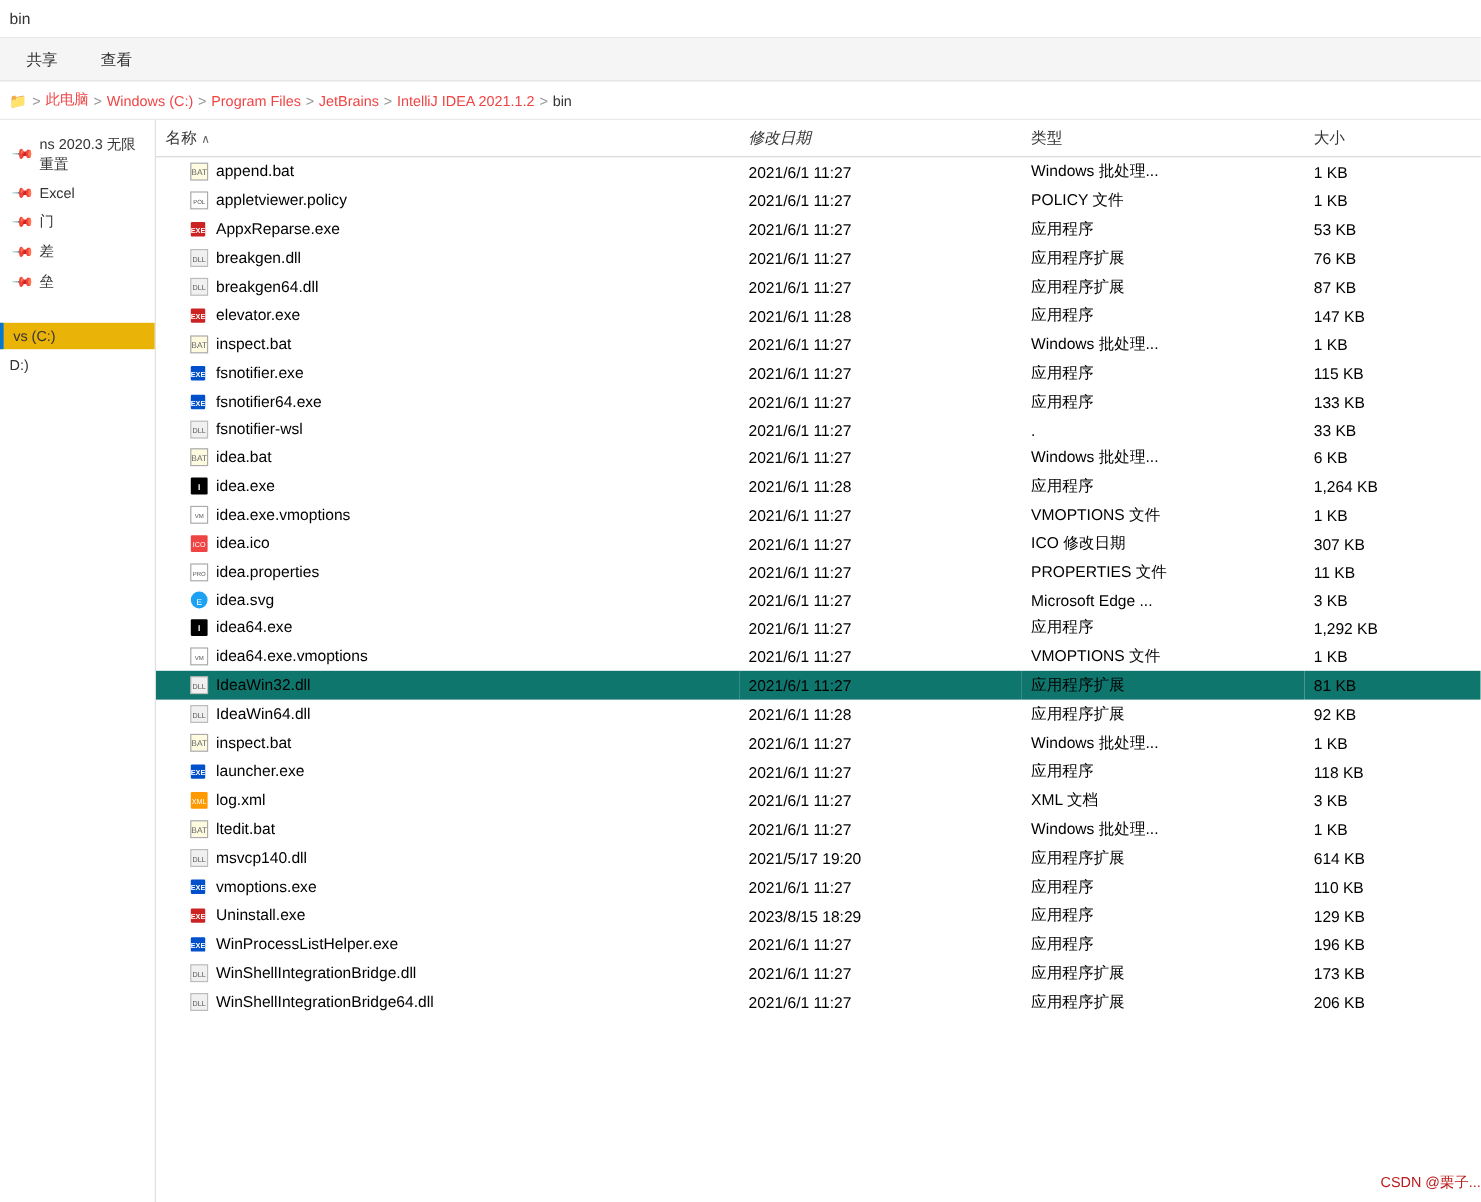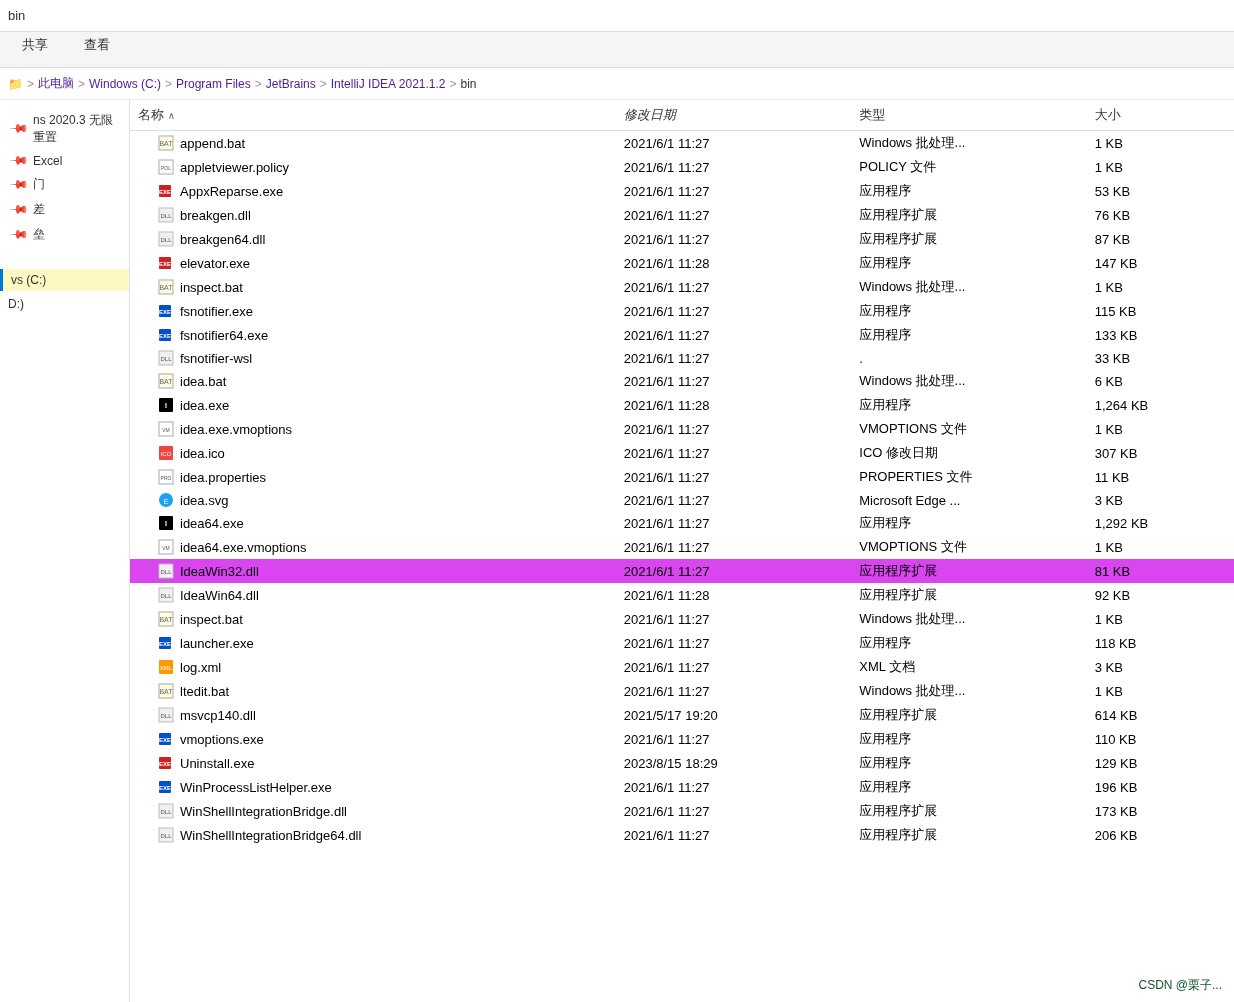--- a/index.html
+++ b/index.html
@@ -10,7 +10,7 @@
     .title-text { font-size: 13px; color: #333; }
     
     
-    .toolbar { height: 36px; background: #f5f5f5; display: flex; align-items: flex-start; padding: 0 16px; border-bottom: 1px solid #ddd; gap: 24px; }
+    .toolbar { height: 36px; background: #f5f5f5; display: flex; align-items: center; padding: 0 16px; border-bottom: 1px solid #ddd; gap: 24px; }
     .toolbar-item { font-size: 13px; color: #333; cursor: pointer; padding: 4px 6px; }
     
     

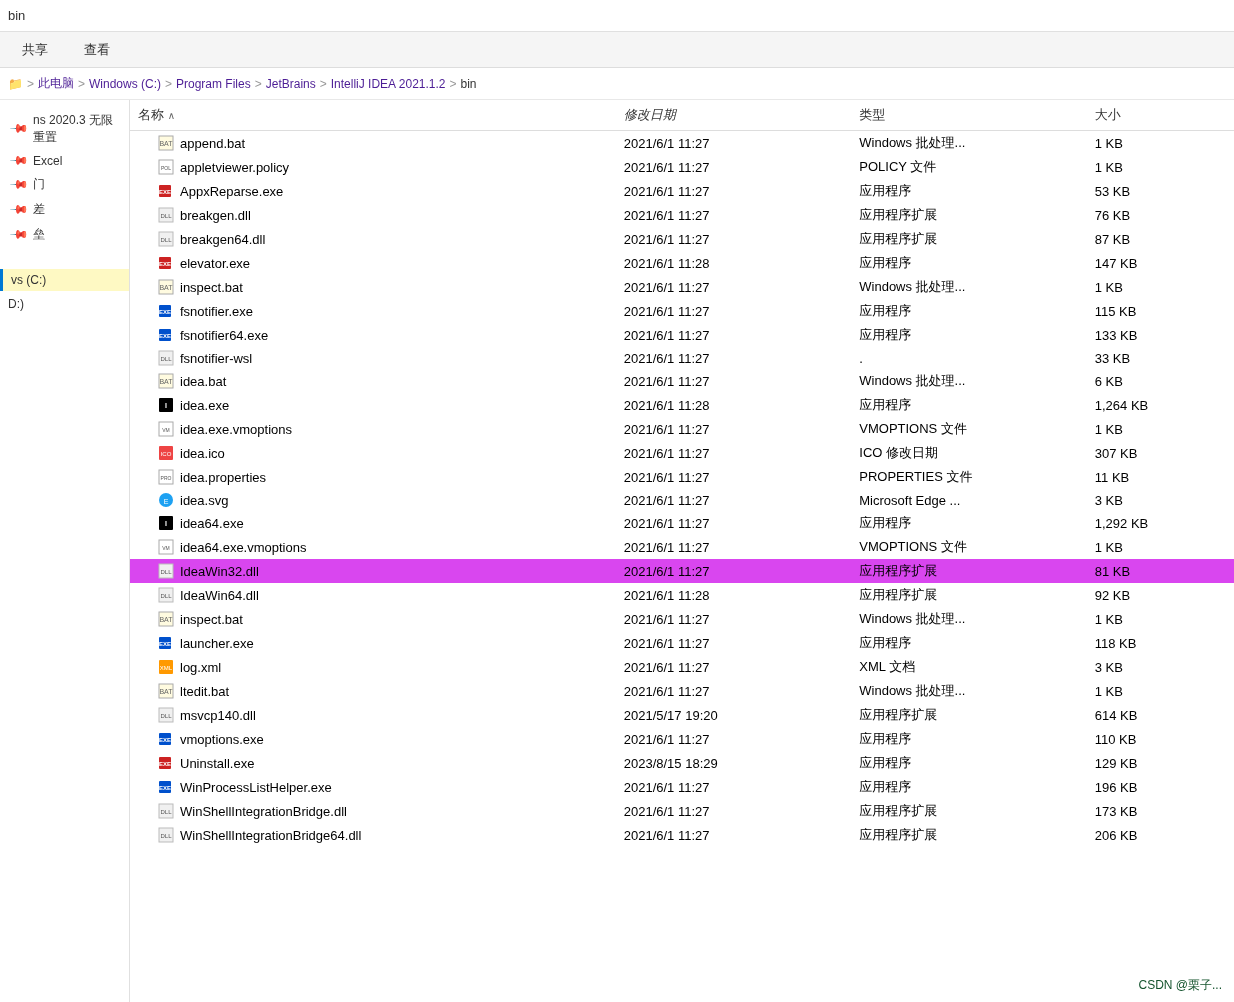--- a/index.html
+++ b/index.html
@@ -16,7 +16,7 @@
     
     .breadcrumb { height: 32px; background: #fff; display: flex; align-items: center; padding: 0 8px; border-bottom: 1px solid #e8e8e8; font-size: 12px; color: #333; gap: 4px; }
     .breadcrumb-sep { color: #999; }
-    .breadcrumb-item { color: #4c1d95; cursor: pointer; }
+    .breadcrumb-item { color: #ef4444; cursor: pointer; }
     .breadcrumb-current { color: #333; font-weight: 500; }
     
     

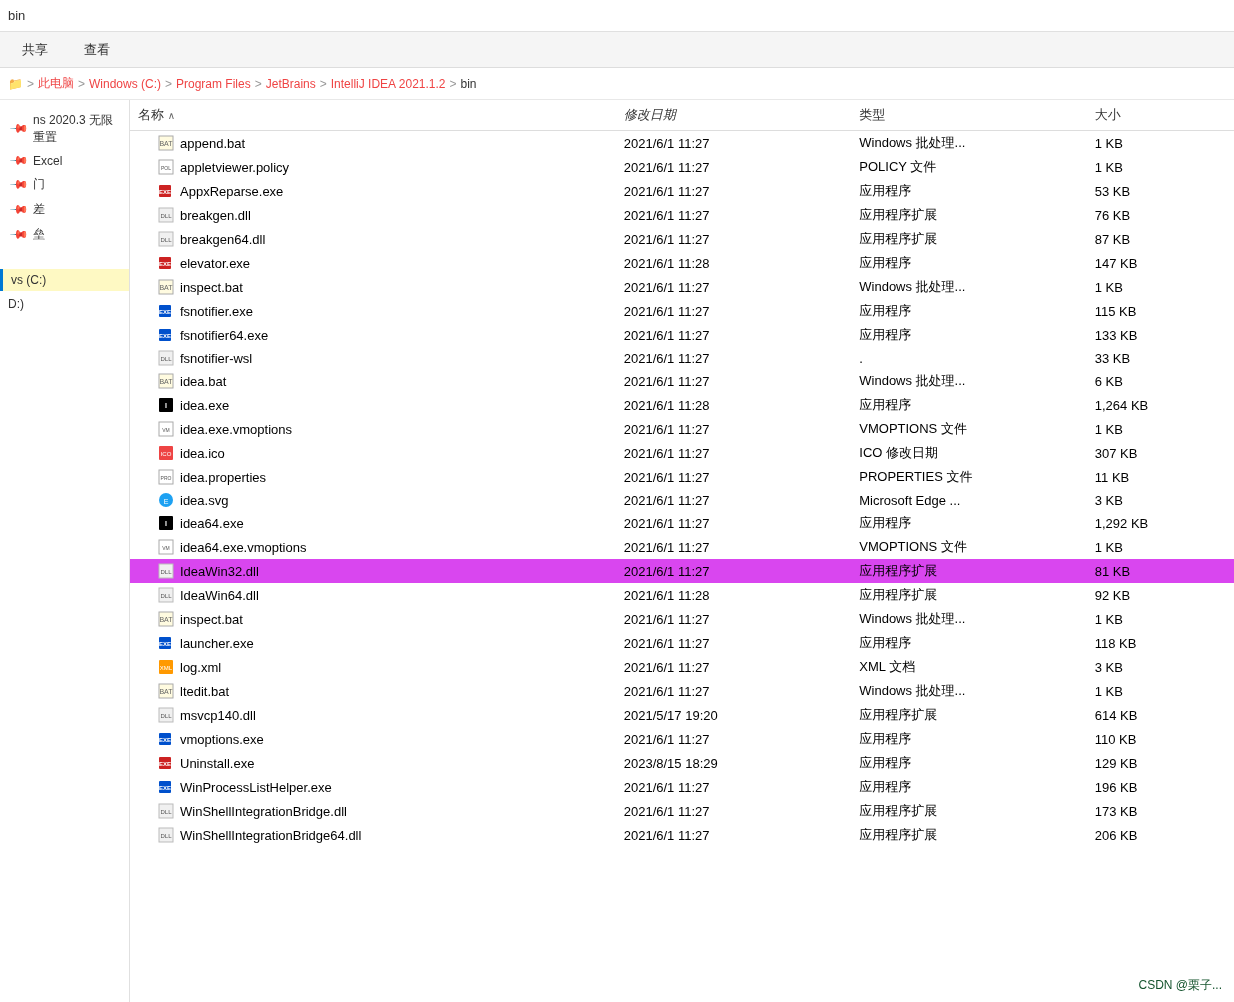--- a/index.html
+++ b/index.html
@@ -46,7 +46,7 @@
     
     .file-table td { padding: 3px 8px; font-size: 13px; color: #000; white-space: nowrap; }
     .td-size { color: #0000cc; }
-    .td-name { display: flex; align-items: center; gap: 6px; padding-left: 20px; }
+    .td-name { display: flex; align-items: flex-start; gap: 6px; padding-left: 20px; }
     
     
     .file-icon { width: 16px; height: 16px; display: inline-flex; align-items: center; justify-content: center; font-size: 11px; flex-shrink: 0; }

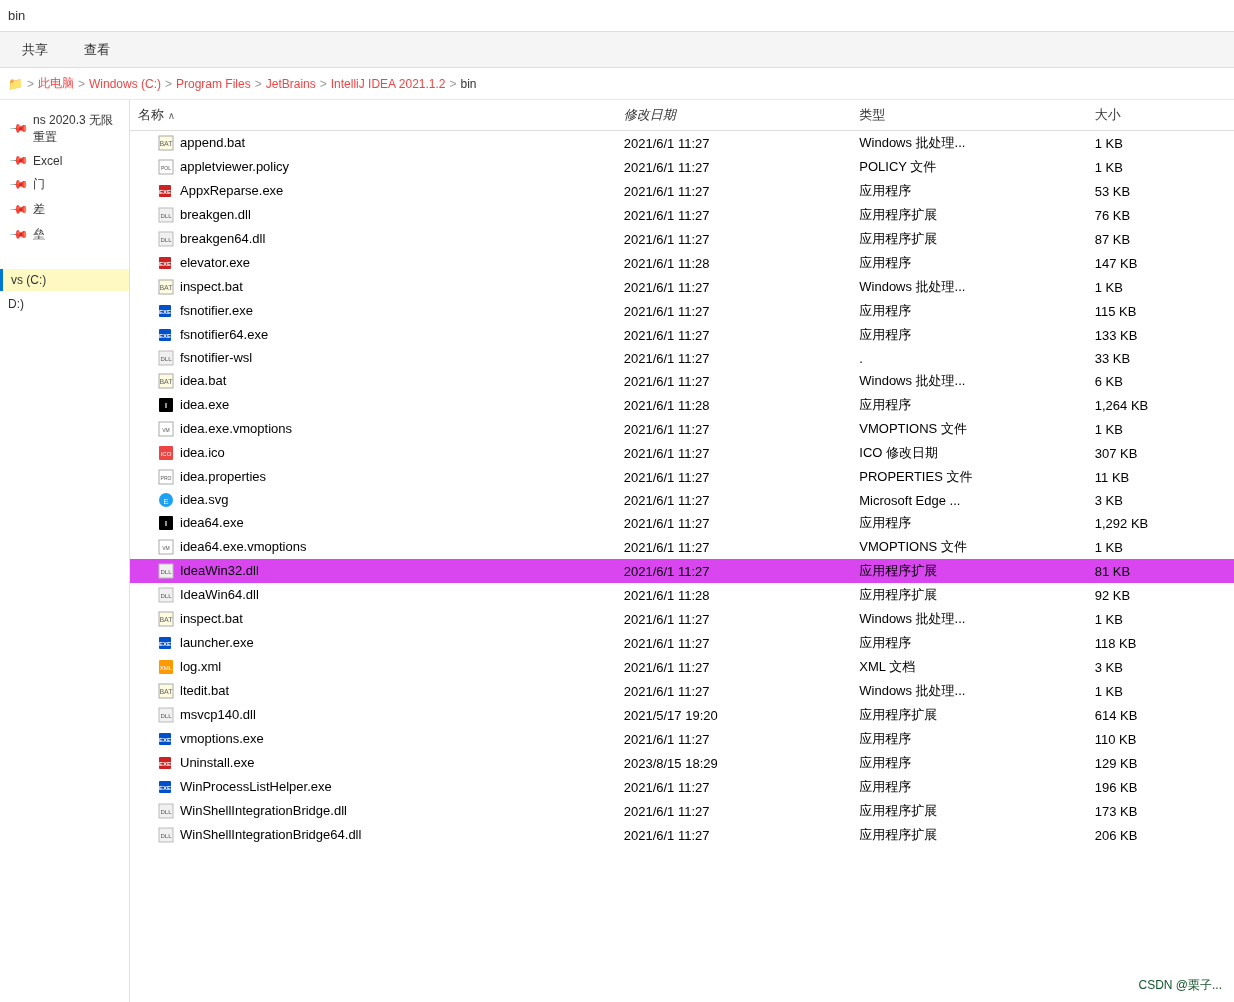--- a/index.html
+++ b/index.html
@@ -27,7 +27,7 @@
     .sidebar-item { padding: 4px 12px; font-size: 12px; color: #333; cursor: pointer; display: flex; align-items: center; gap: 6px; }
     .pin-icon { color: #0078d4; font-size: 12px; transform: rotate(45deg); display: inline-block; }
     
-    .sidebar-drive { padding: 4px 8px; font-size: 12px; color: #333; cursor: pointer; background: #fef9c3; border-left: 3px solid #0078d4; margin: 2px 0; }
+    .sidebar-drive { padding: 4px 8px; font-size: 12px; color: #333; cursor: pointer; background: #eab308; border-left: 3px solid #0078d4; margin: 2px 0; }
     .sidebar-drive2 { padding: 4px 8px; font-size: 12px; color: #333; cursor: pointer; }
 
     

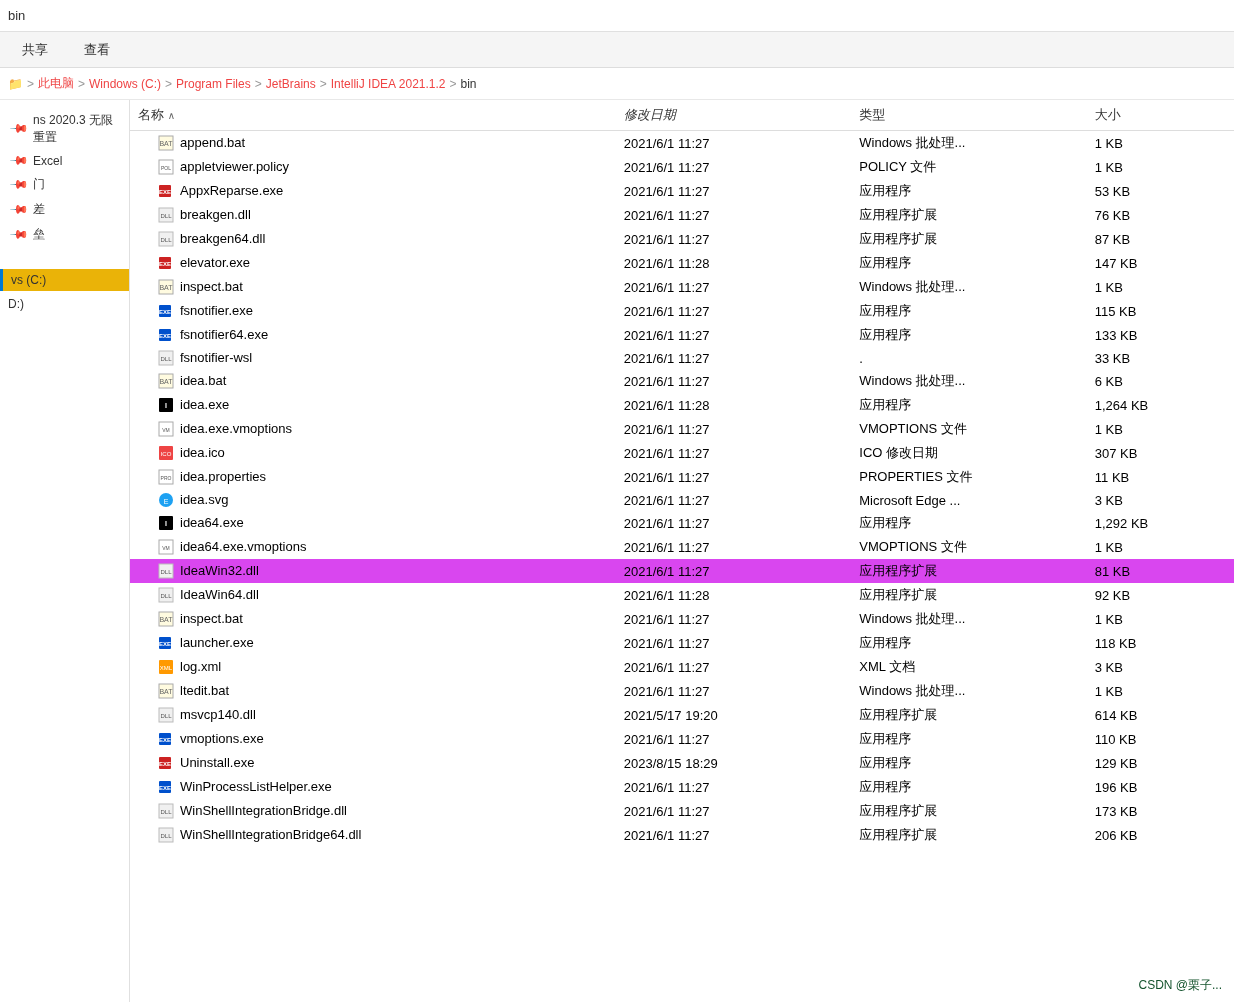--- a/index.html
+++ b/index.html
@@ -42,7 +42,7 @@
     .col-size { width: 100px; text-align: right; }
     
     .file-table tbody tr { cursor: pointer; }
-    .file-table tbody tr.selected { background: #d946ef; }
+    .file-table tbody tr.selected { background: #0f766e; }
     
     .file-table td { padding: 3px 8px; font-size: 13px; color: #000; white-space: nowrap; }
     .td-size { color: #0000cc; }

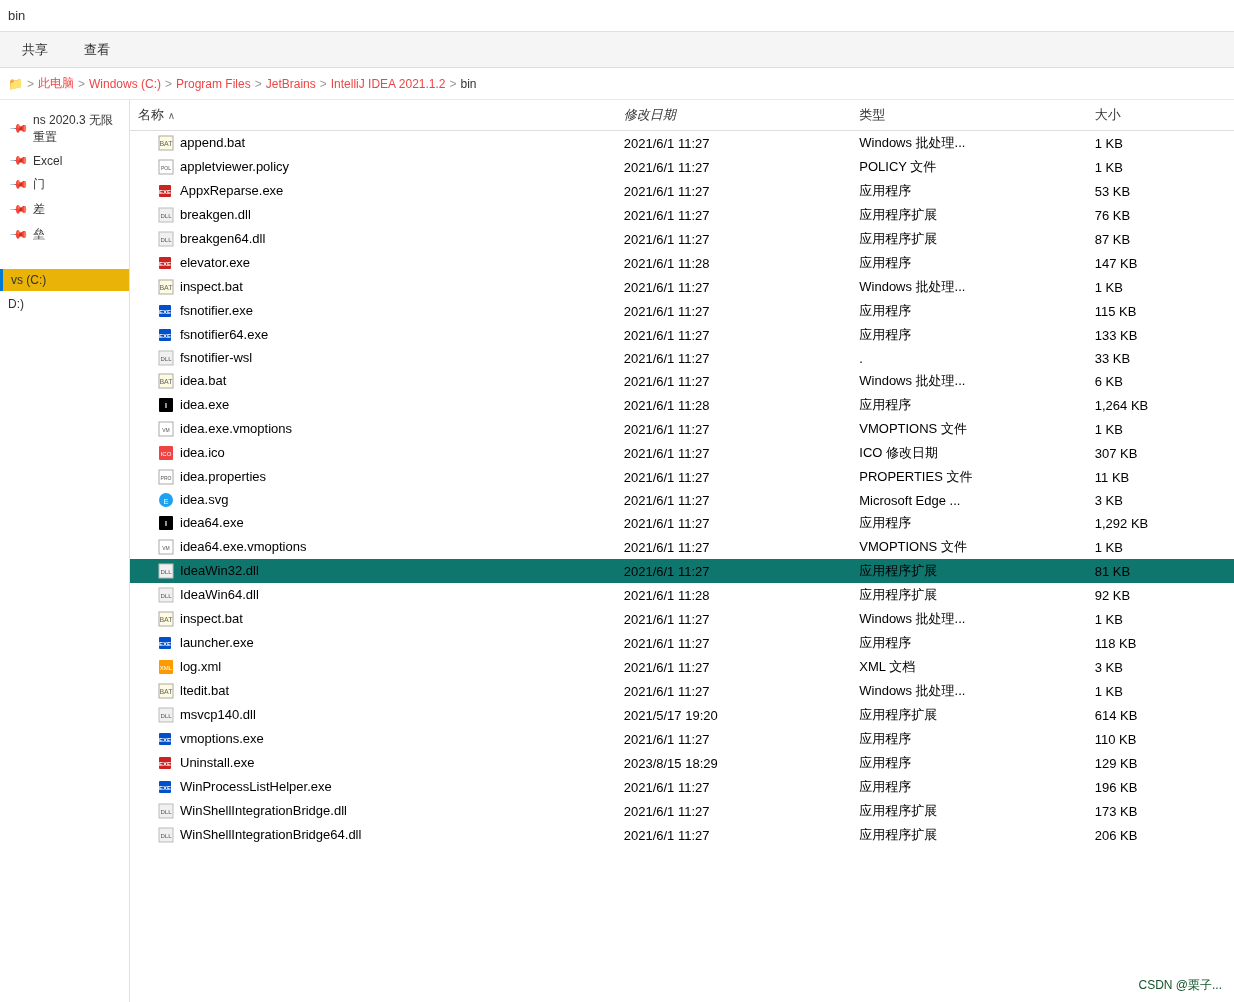--- a/index.html
+++ b/index.html
@@ -55,7 +55,7 @@
     .sort-arrow { font-size: 10px; color: #666; }
     
     
-    .watermark { position: absolute; bottom: 8px; right: 12px; font-size: 12px; color: #14532d; }
+    .watermark { position: absolute; bottom: 8px; right: 0; font-size: 12px; color: #b91c1c; }
   </style>
 </head>
 <body>

